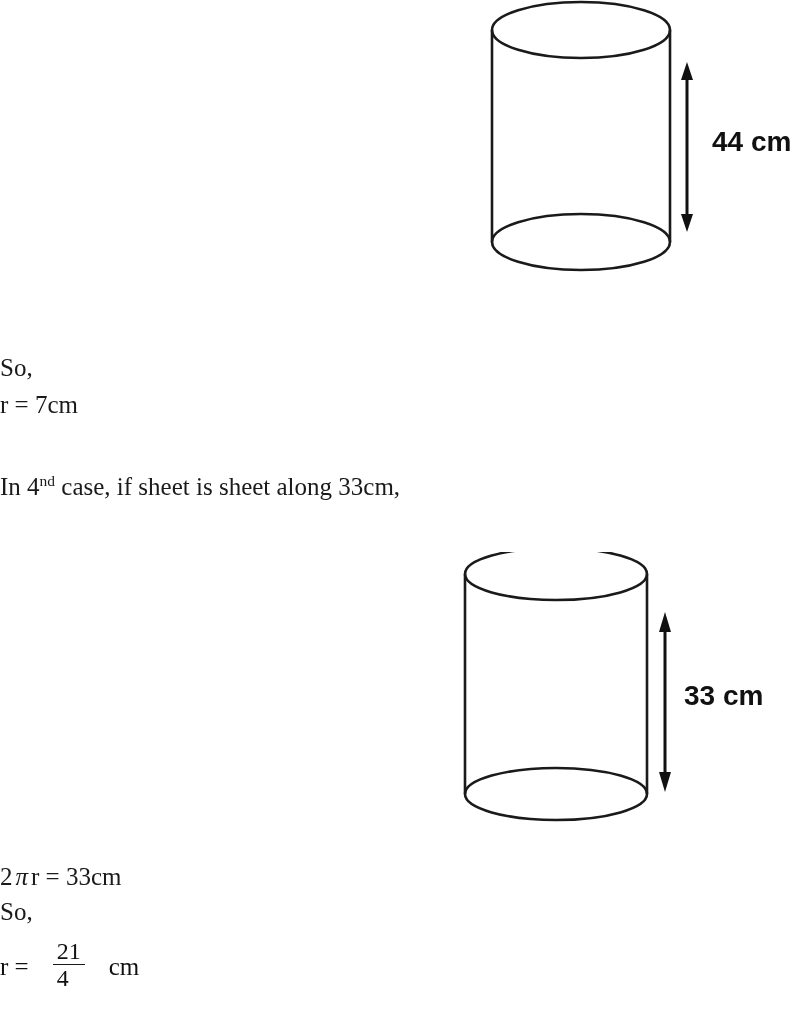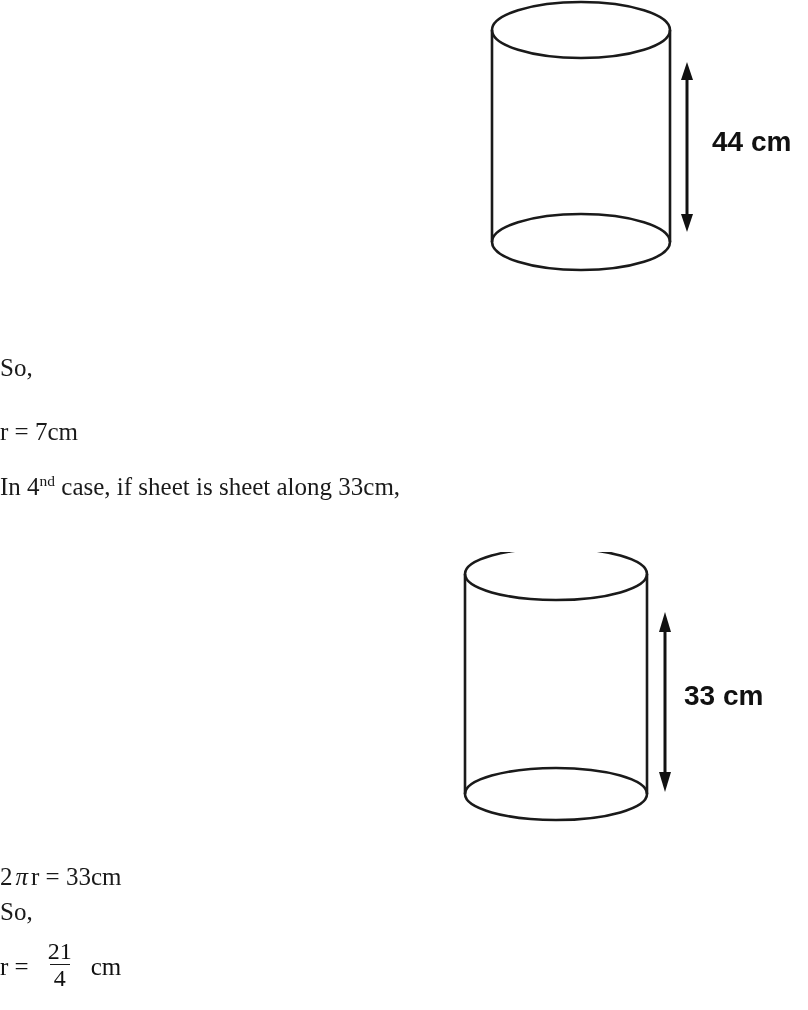--- a/index.html
+++ b/index.html
@@ -101,7 +101,7 @@
   </div>
 
   <div class="math-line" style="left:0px; top:353px;">So,</div>
-  <div class="math-line" style="left:0px; top:390px;margin-top:27px;">r = 7cm</div>
+  <div class="math-line" style="left:0px; top:390px;">r = 7cm</div>
 
   <div class="math-line" style="left:0px; top:472px;">
     <span>In 4</span><span class="sup">nd</span><span> case, if sheet is sheet along 33cm,</span>

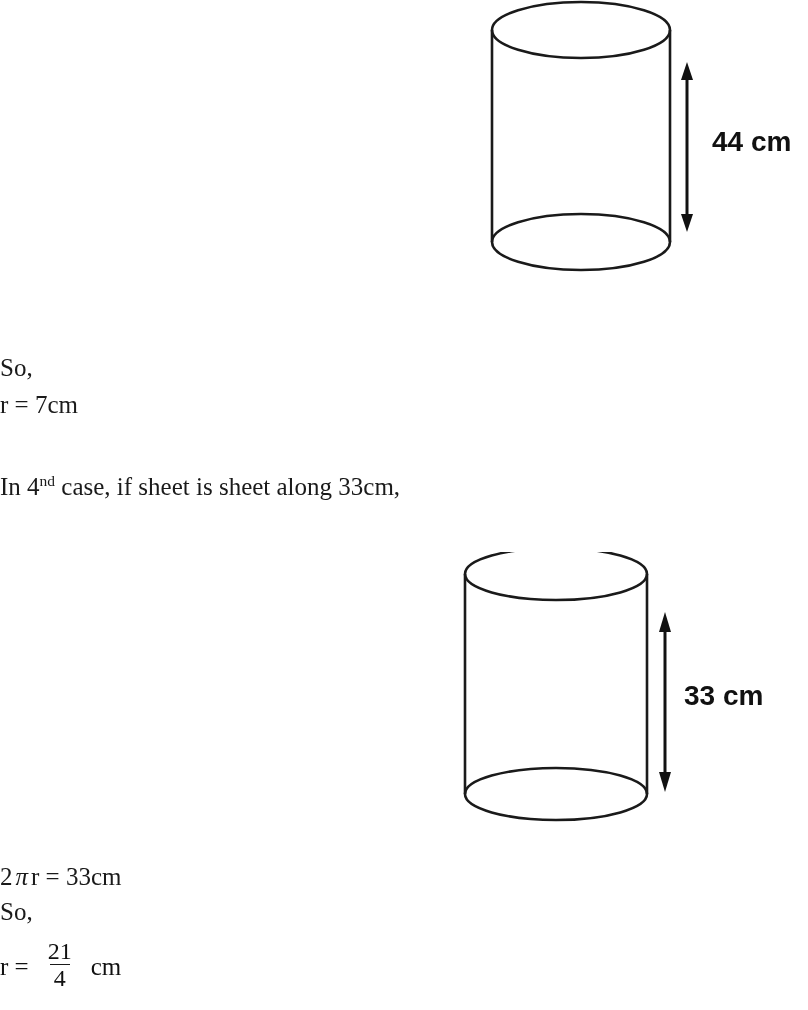--- a/index.html
+++ b/index.html
@@ -52,9 +52,8 @@
   .frac {
     display: inline-flex;
     flex-direction: column;
-    align-items: center;
     vertical-align: middle;
-    margin: 0 15px;
+    margin: 0 24px;
     position: relative;
     top: -2px;
   }

